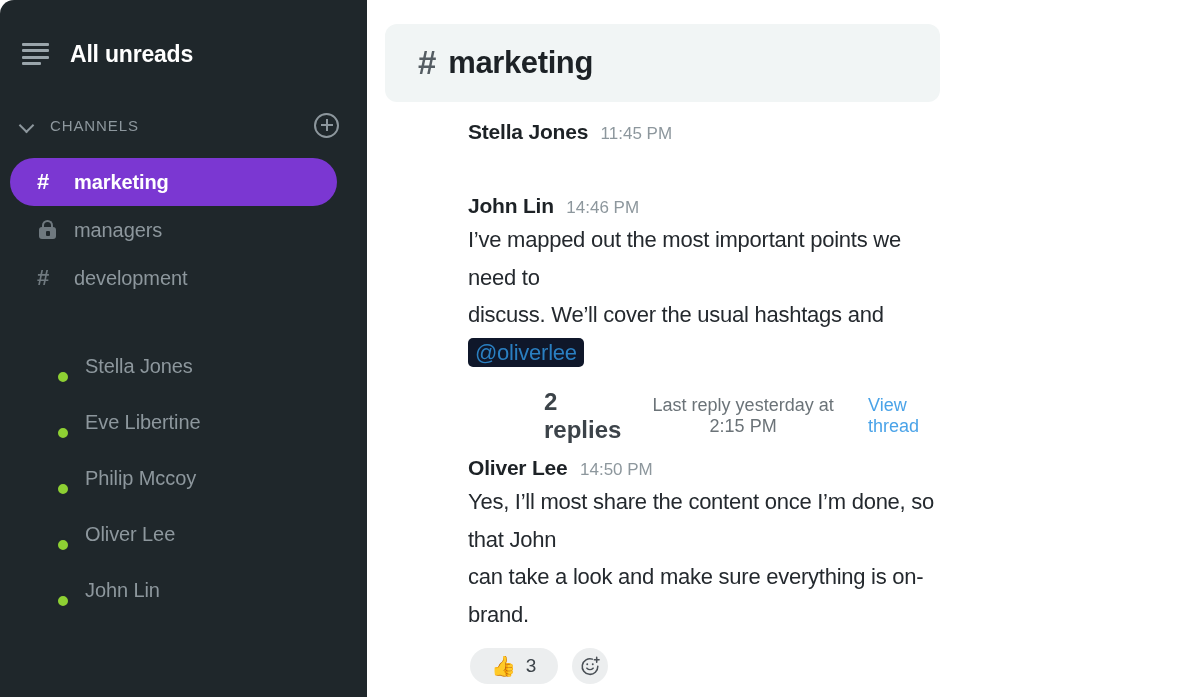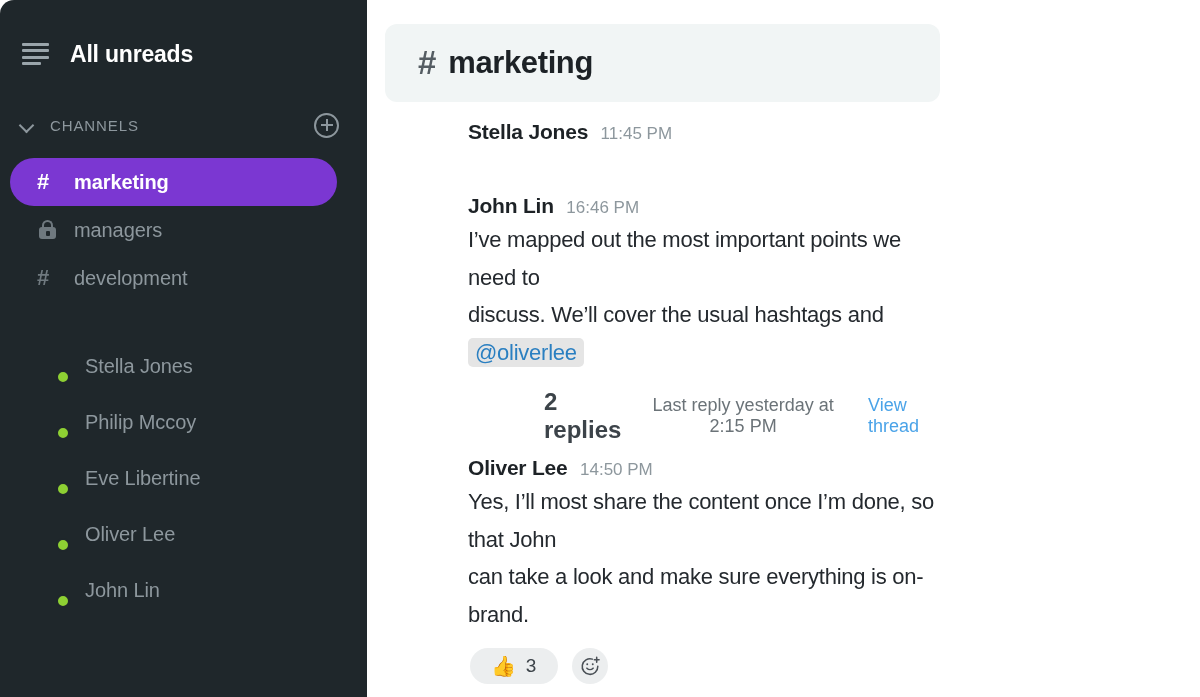--- a/index.html
+++ b/index.html
@@ -523,7 +523,7 @@
         <div class="msg-body">
           <div class="msg-head">
             <span class="author">John Lin</span>
-            <span class="stamp">16:46 PM</span>
+            <span class="stamp">14:46 PM</span>
           </div>
           <div class="msg-text">
             <span>I’ve mapped out the most important points we need to</span><br>

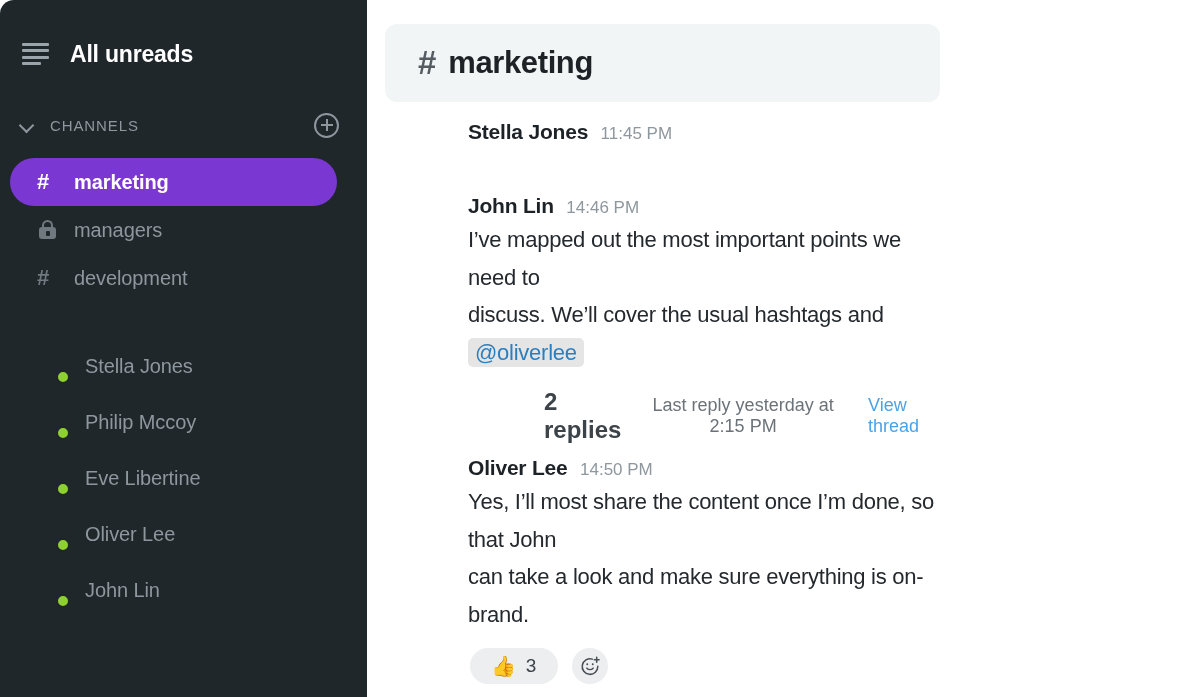--- a/index.html
+++ b/index.html
@@ -287,7 +287,7 @@
   }
 
   .mention {
-    background: #e5e5e5;
+    background: #0f172a;
     color: #2a7fc1;
     border-radius: 5px;
     padding: 2px 7px;

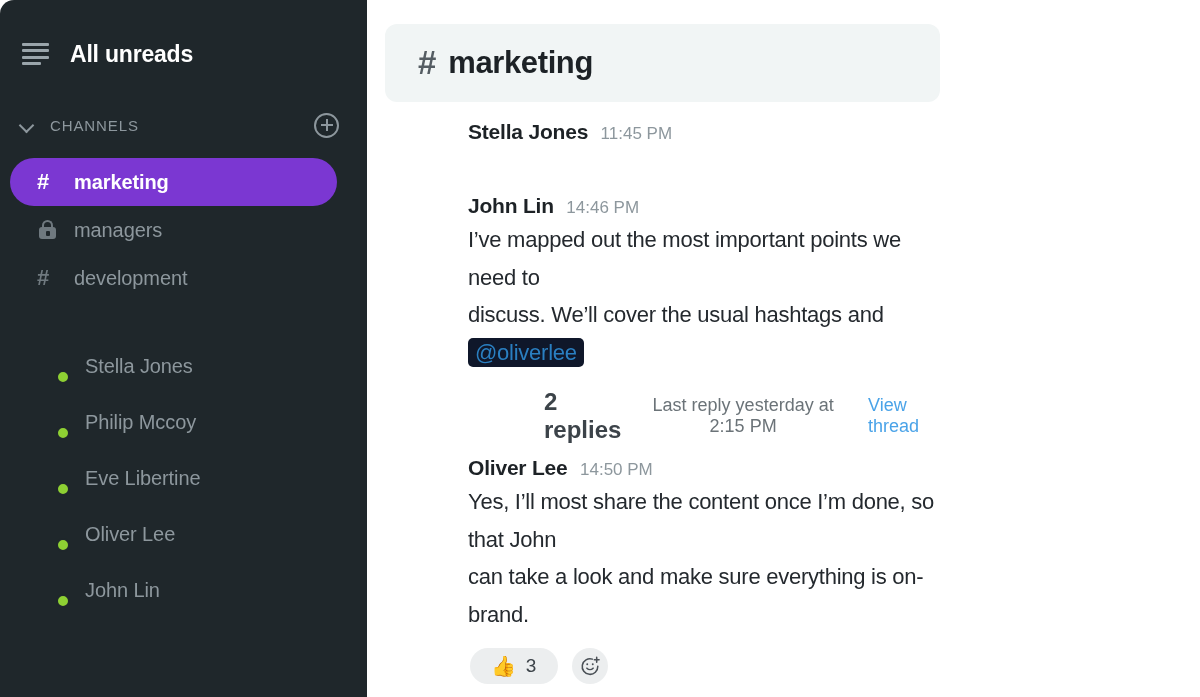--- a/index.html
+++ b/index.html
@@ -463,18 +463,18 @@
 
     <div class="dm">
       <span class="dm-avatar">
+        <span class="face"><span class="av av-eve"><span class="bg"></span><span class="hair"></span><span class="skin"></span><span class="torso"></span></span></span>
+        <span class="dot"></span>
+      </span>
+      <span class="dm-label">Eve Libertine</span>
+    </div>
+
+    <div class="dm">
+      <span class="dm-avatar">
         <span class="face"><span class="av av-philip"><span class="bg"></span><span class="hair"></span><span class="skin"></span><span class="torso"></span></span></span>
         <span class="dot"></span>
       </span>
       <span class="dm-label">Philip Mccoy</span>
-    </div>
-
-    <div class="dm">
-      <span class="dm-avatar">
-        <span class="face"><span class="av av-eve"><span class="bg"></span><span class="hair"></span><span class="skin"></span><span class="torso"></span></span></span>
-        <span class="dot"></span>
-      </span>
-      <span class="dm-label">Eve Libertine</span>
     </div>
 
     <div class="dm">

